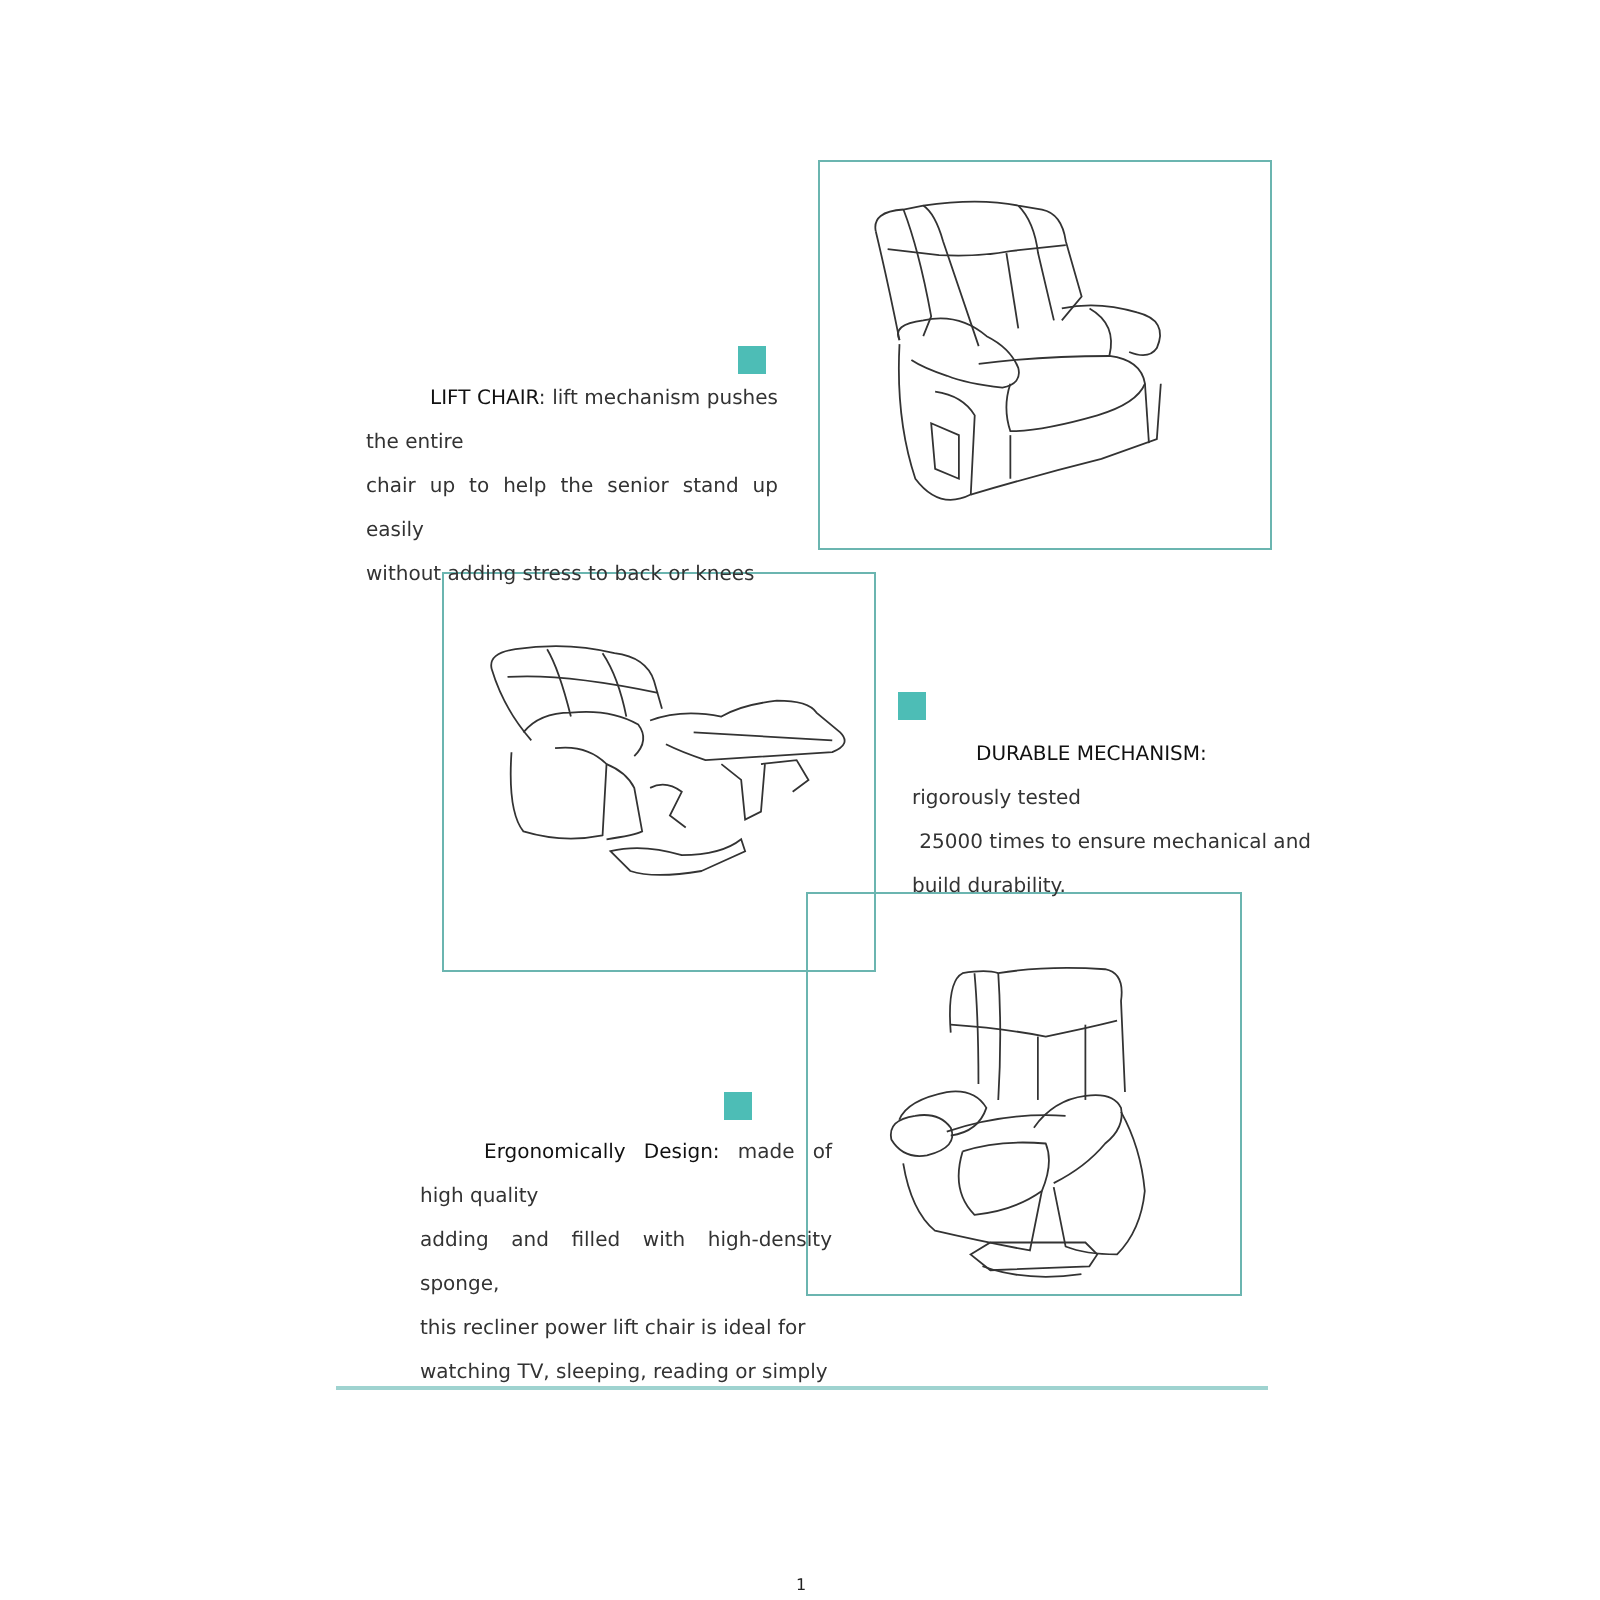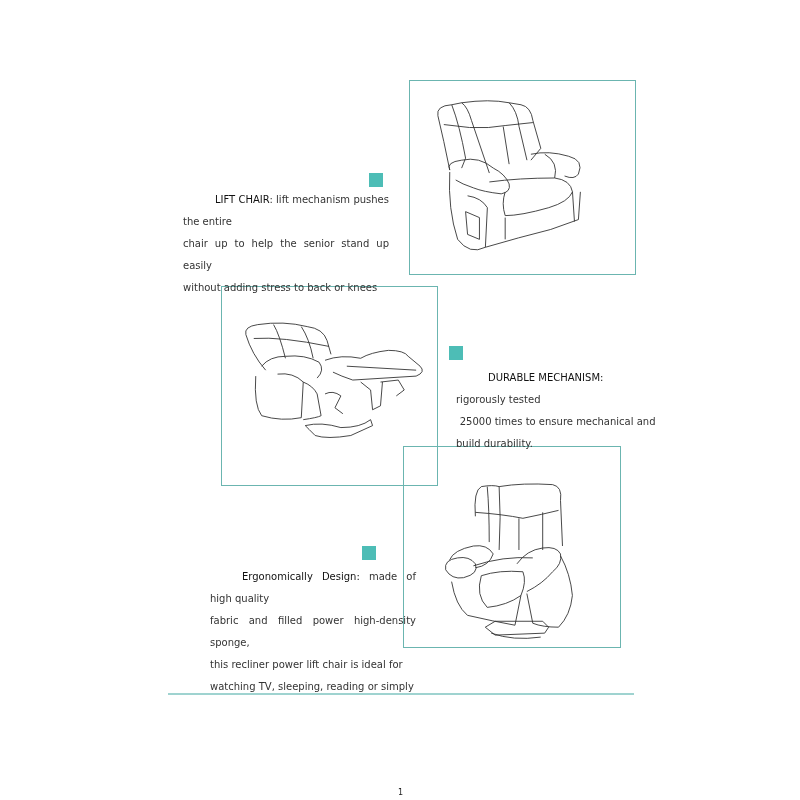--- a/index.html
+++ b/index.html
@@ -94,7 +94,7 @@
 <div class="sq" style="left:362px; top:546px;"></div>
 <div class="para justify" style="left:172px; top:566px; width:206px;margin-left:38px;">
   <div><b>Ergonomically Design:</b><span> </span><span>made of high quality</span></div>
-  <div>fabric and filled power high-density sponge,</div>
+  <div>adding and filled with high-density sponge,</div>
   <div>this recliner power lift chair is ideal for</div>
   <div>watching TV, sleeping, reading or simply</div>
 </div>

